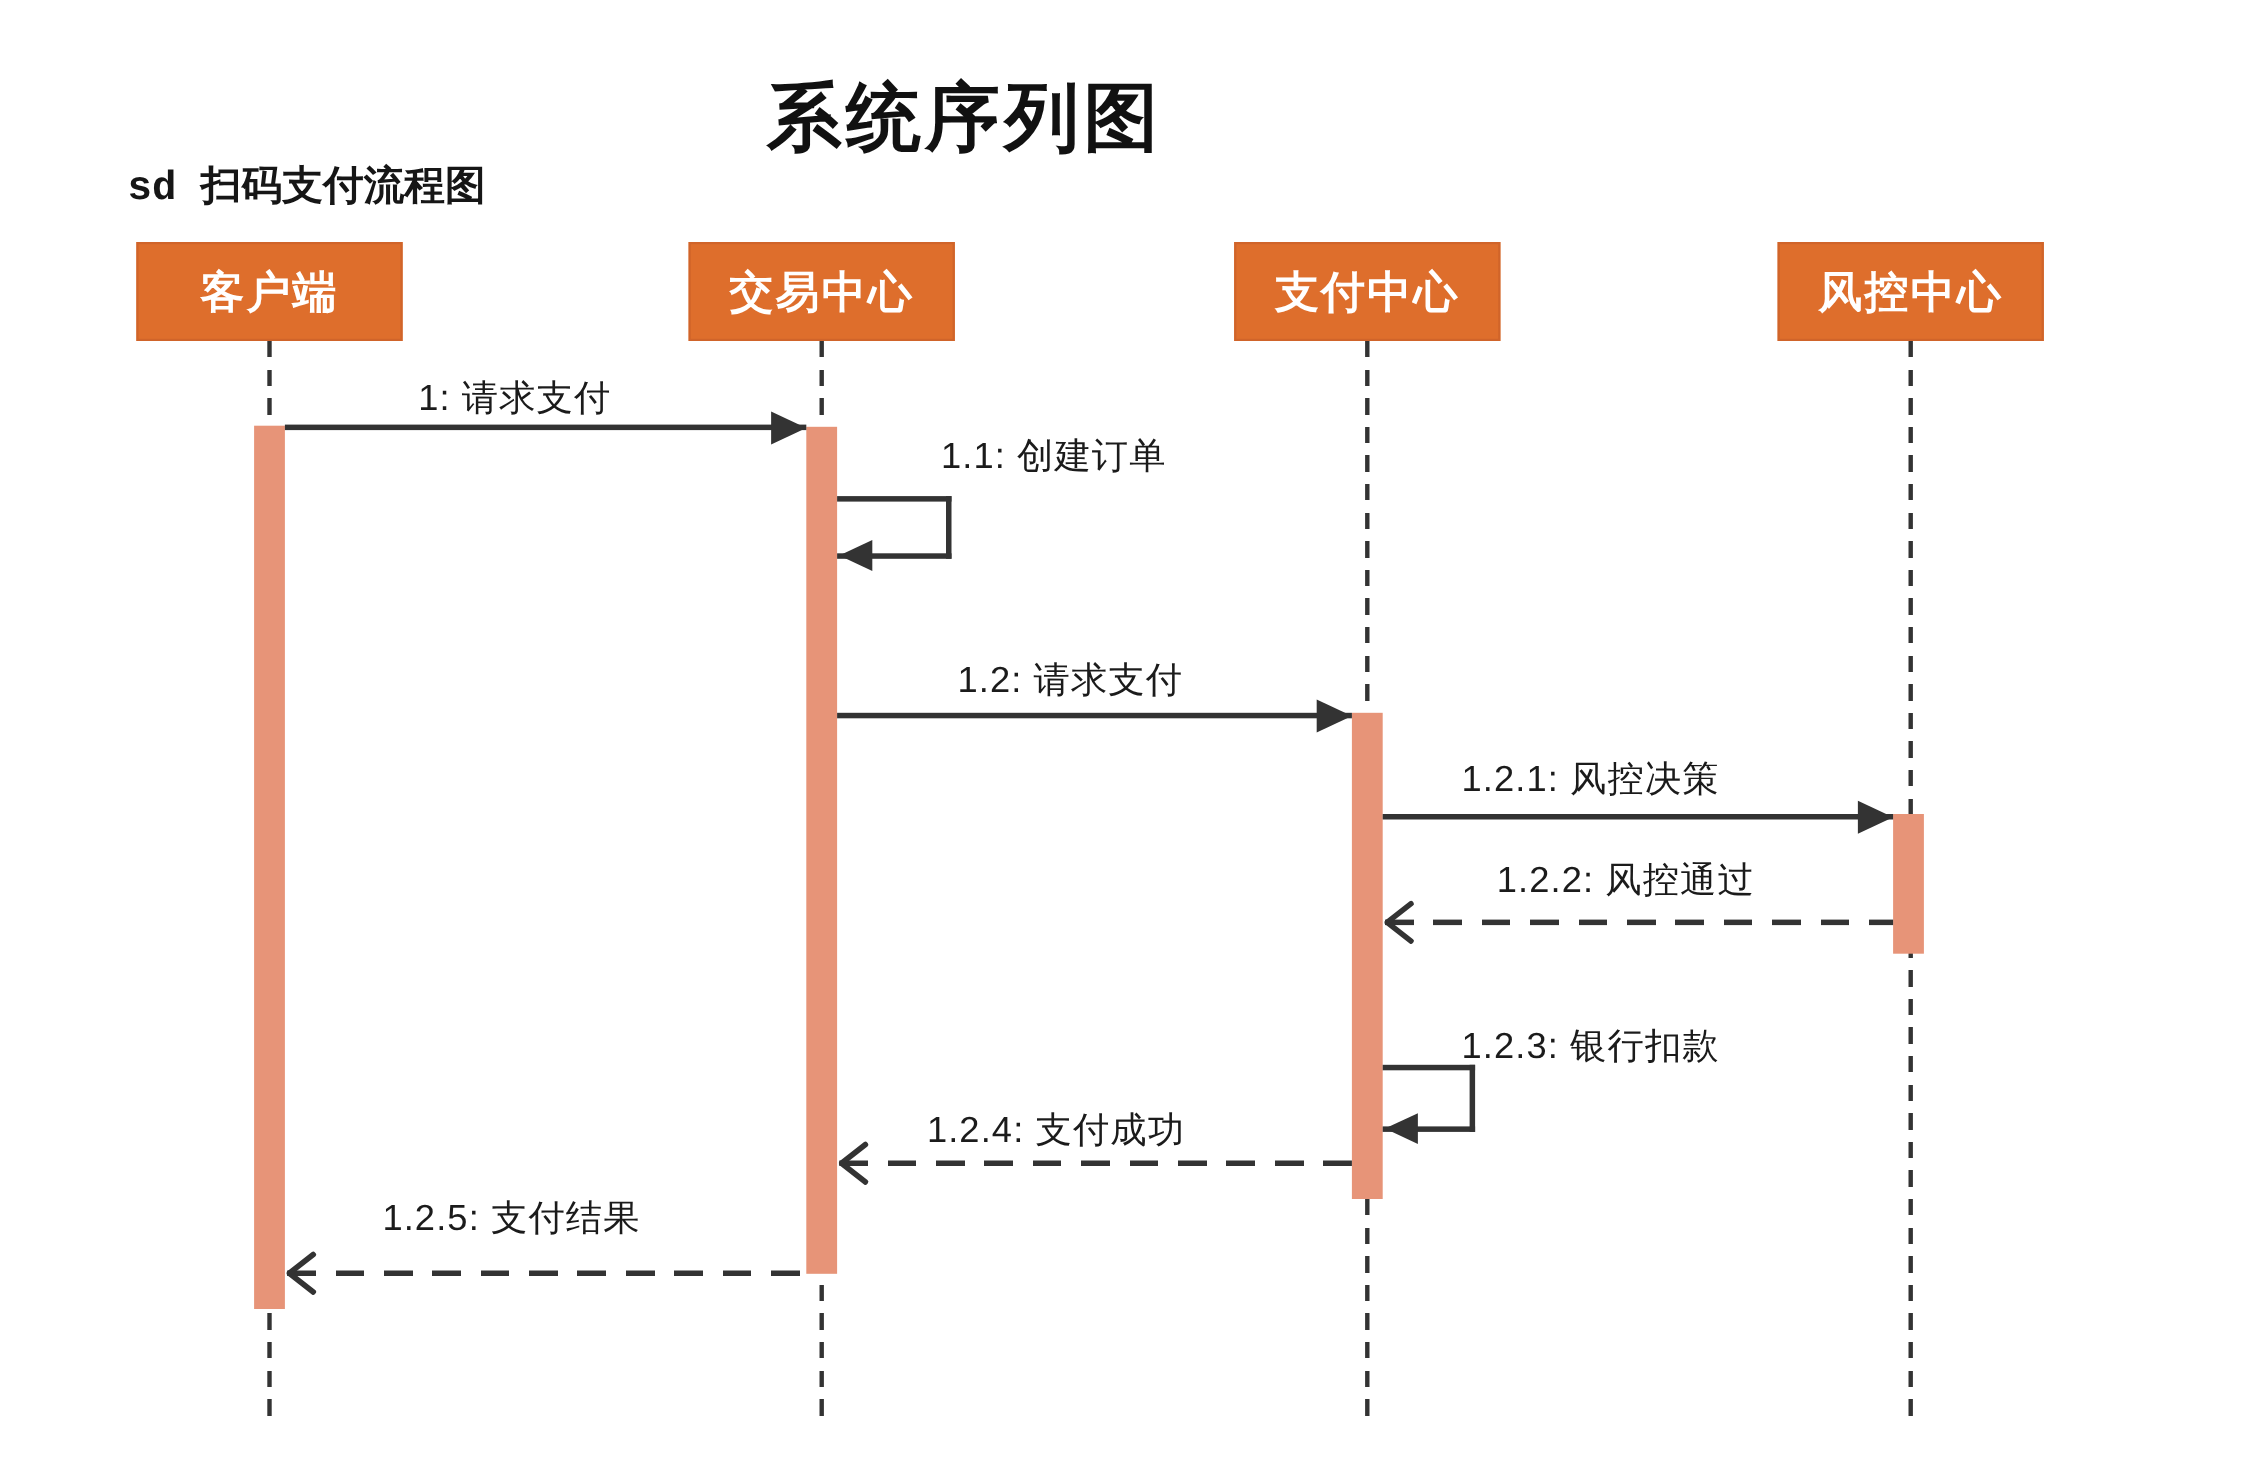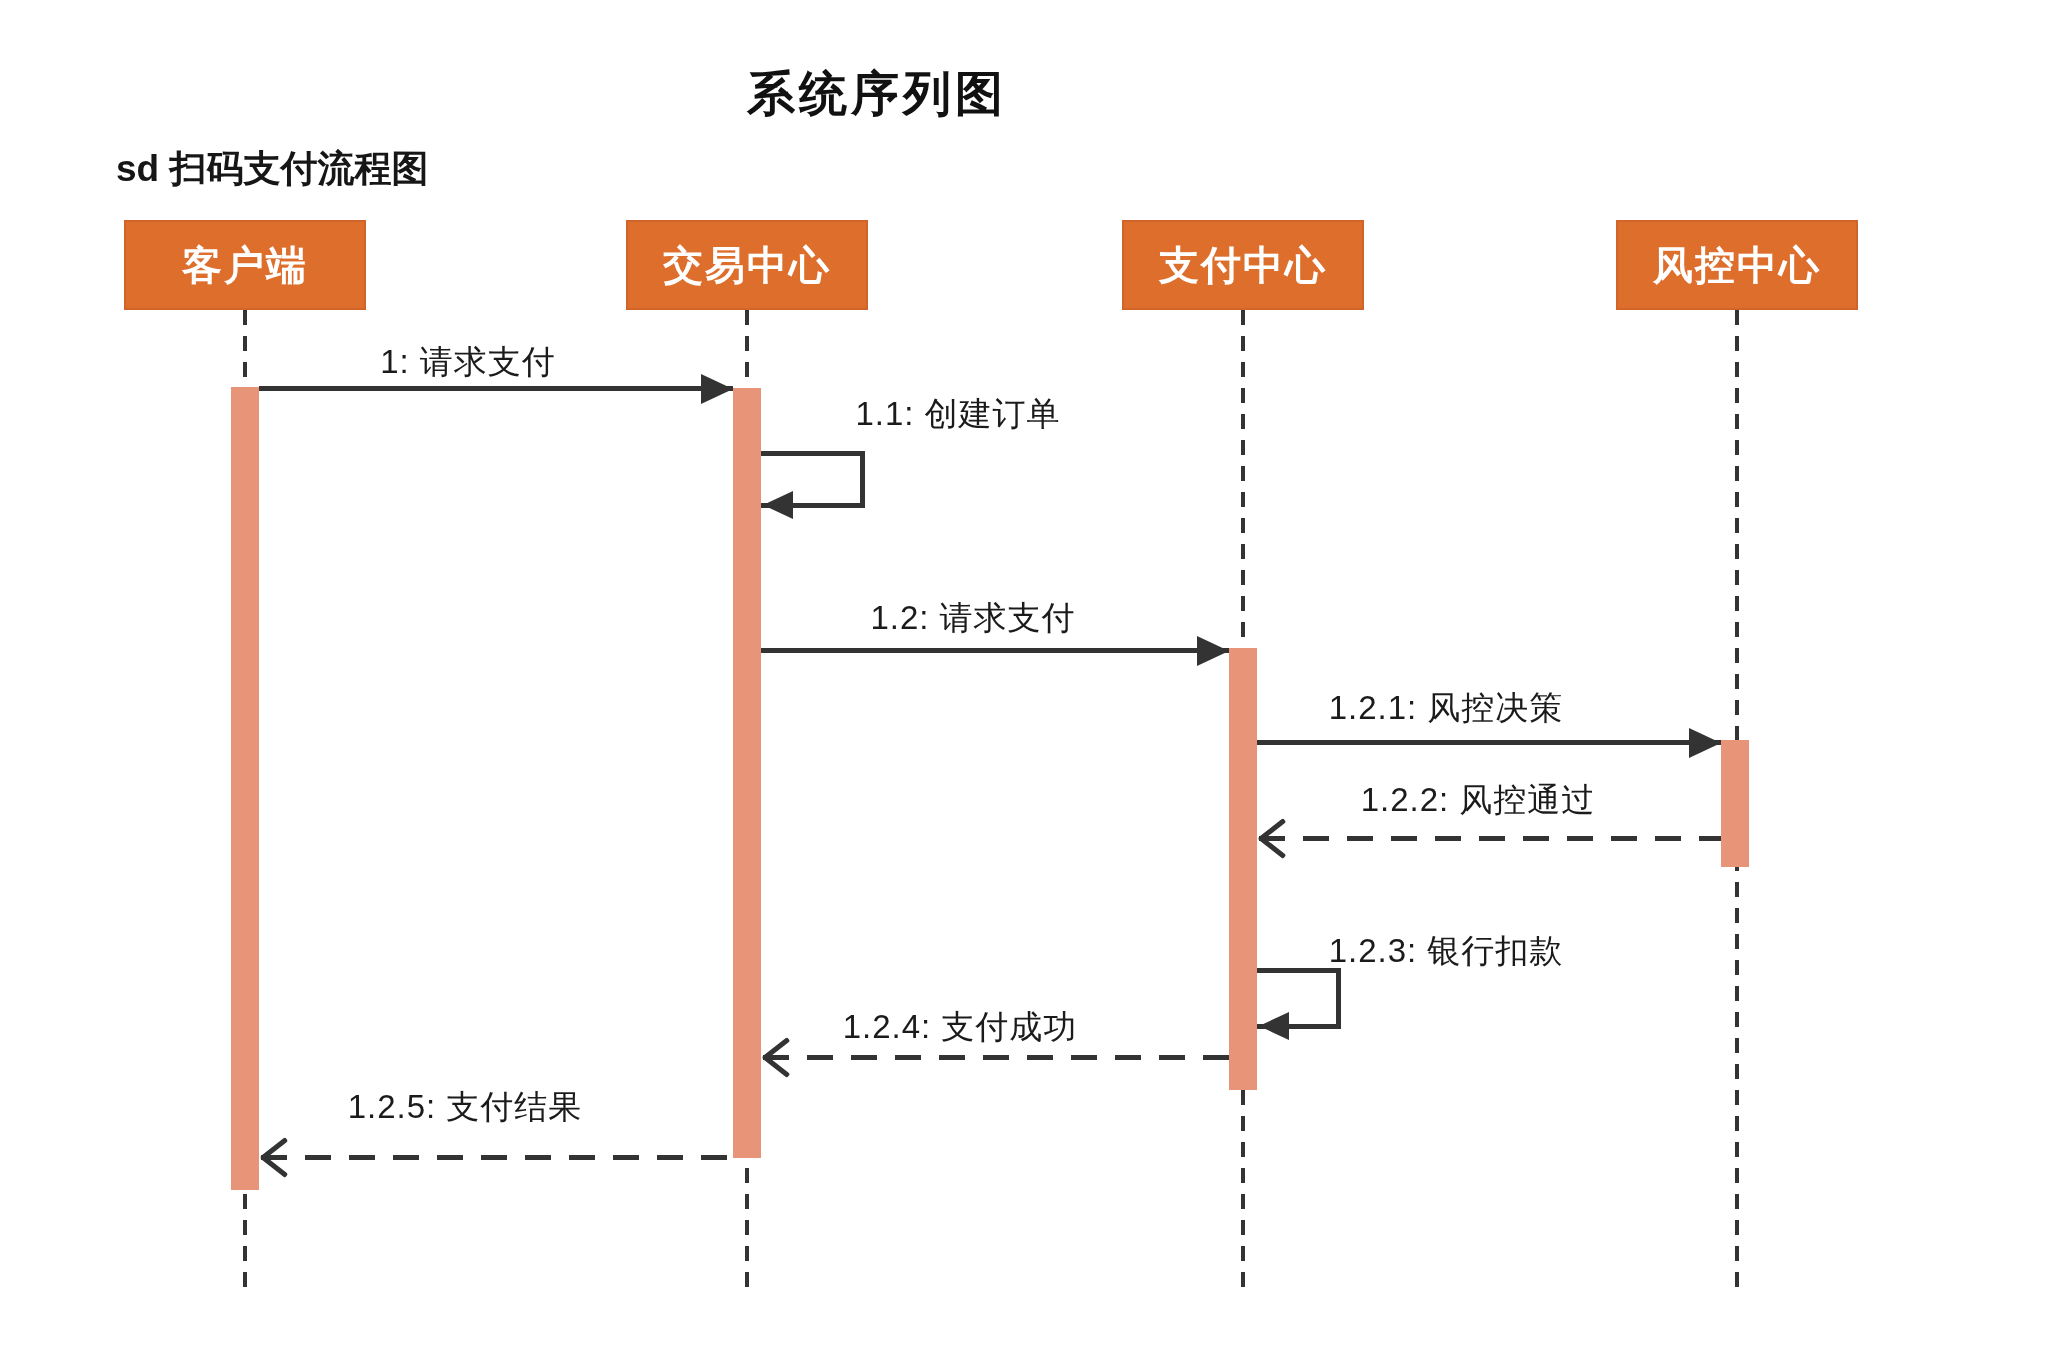--- a/index.html
+++ b/index.html
@@ -19,7 +19,7 @@
     left: 682px; top: 62px;
     width: 390px;
     text-align: center;
-    font-size: 48px;
+    font-size: 68px;
     font-weight: 800;
     letter-spacing: 4px;
     color: #111111;

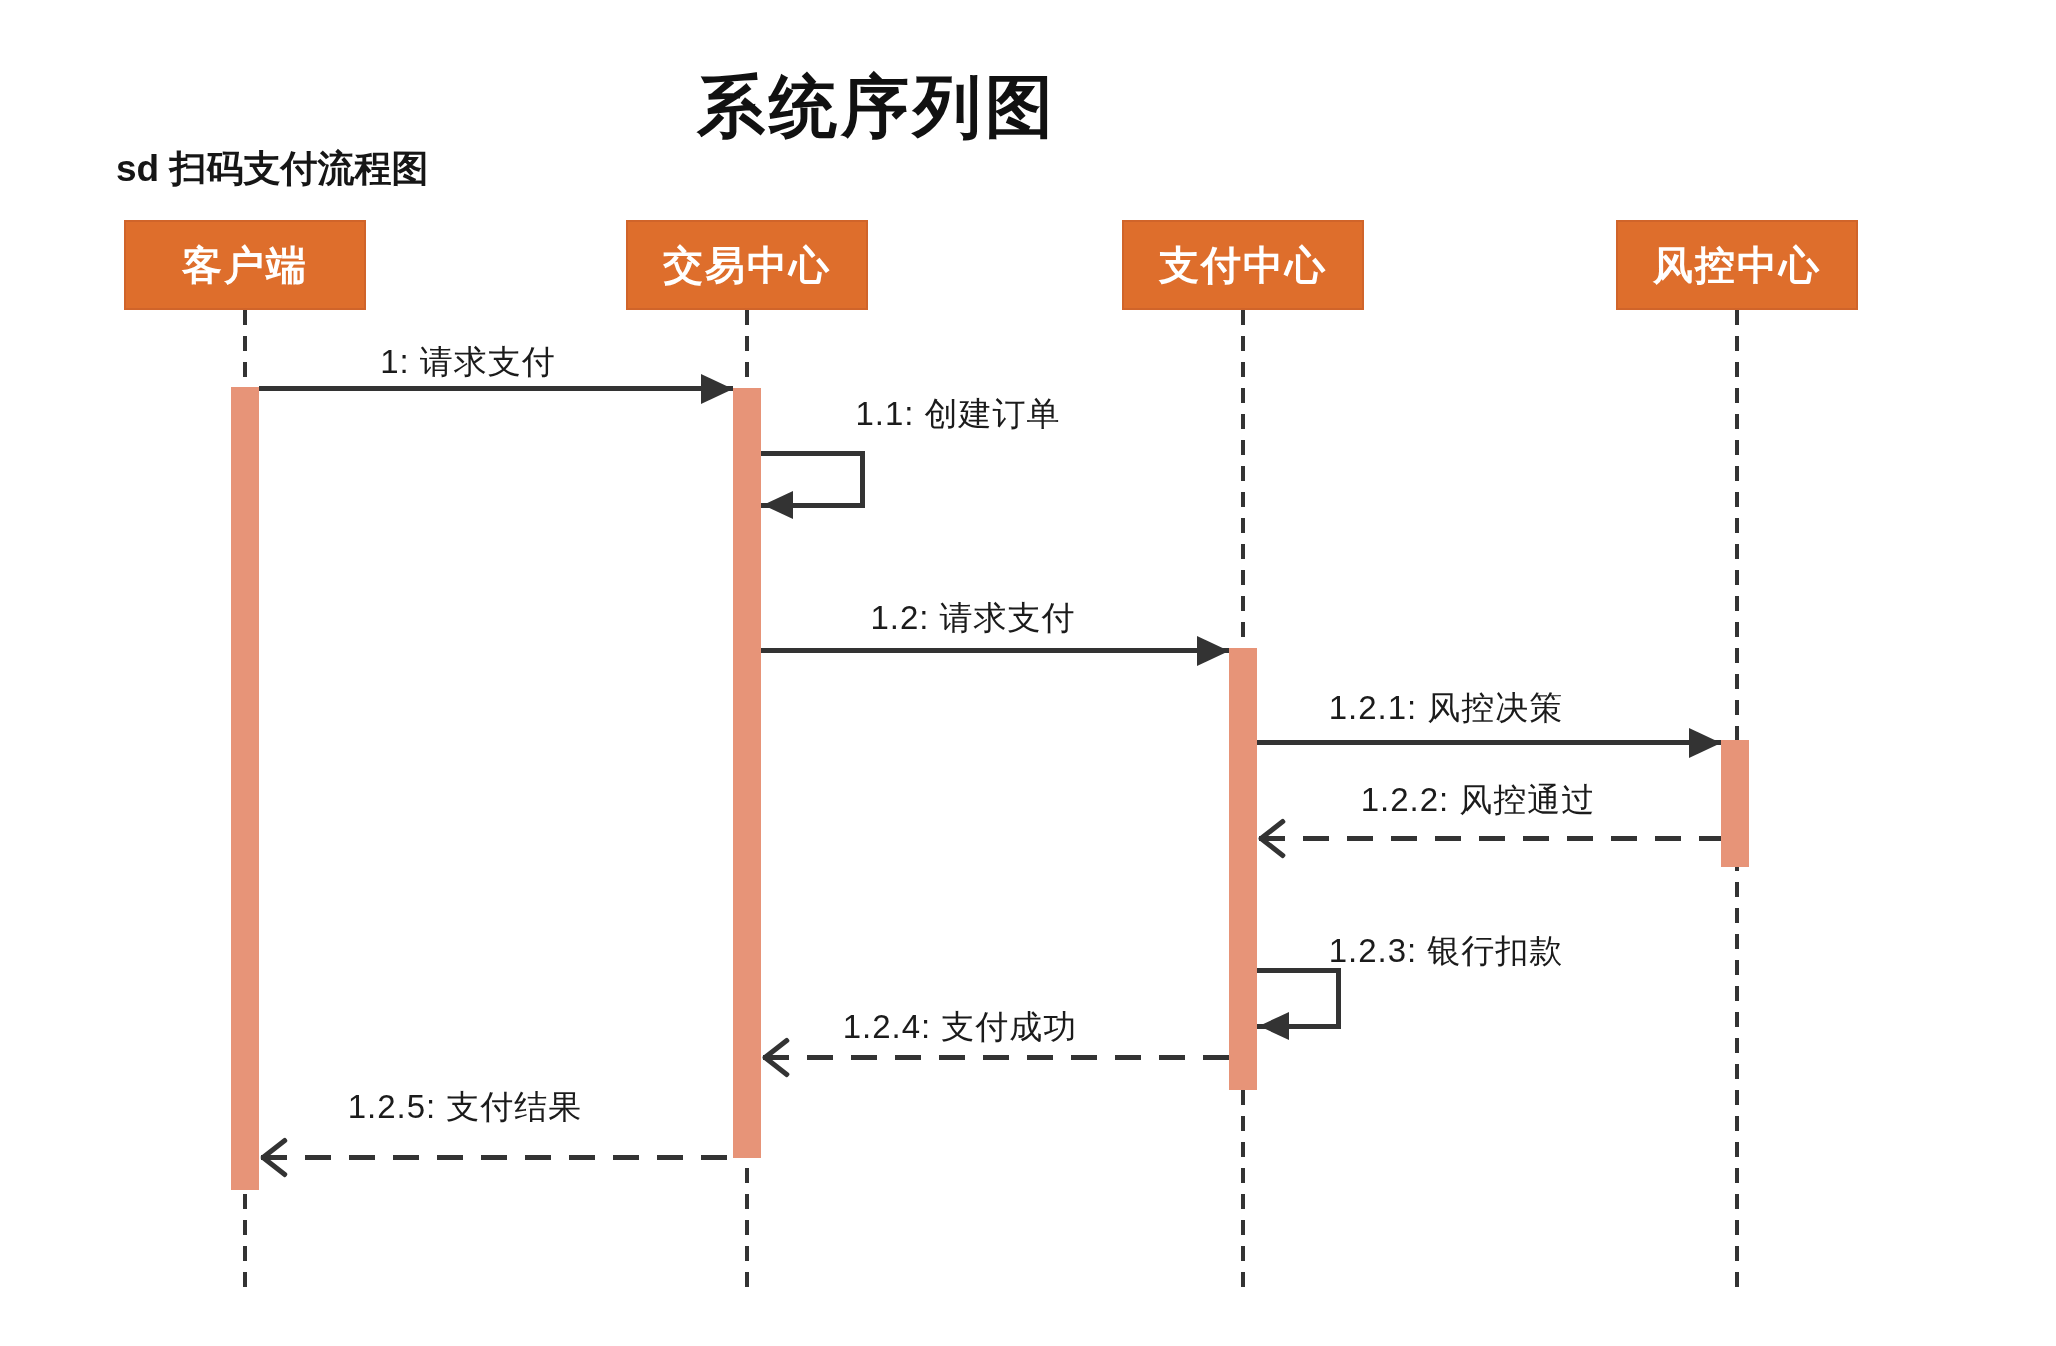--- a/index.html
+++ b/index.html
@@ -33,6 +33,7 @@
     font-weight: 700;
     color: #161616;
     white-space: nowrap;
+    font-family: Liberation Mono, monospace;
   }
 
   .participant {

